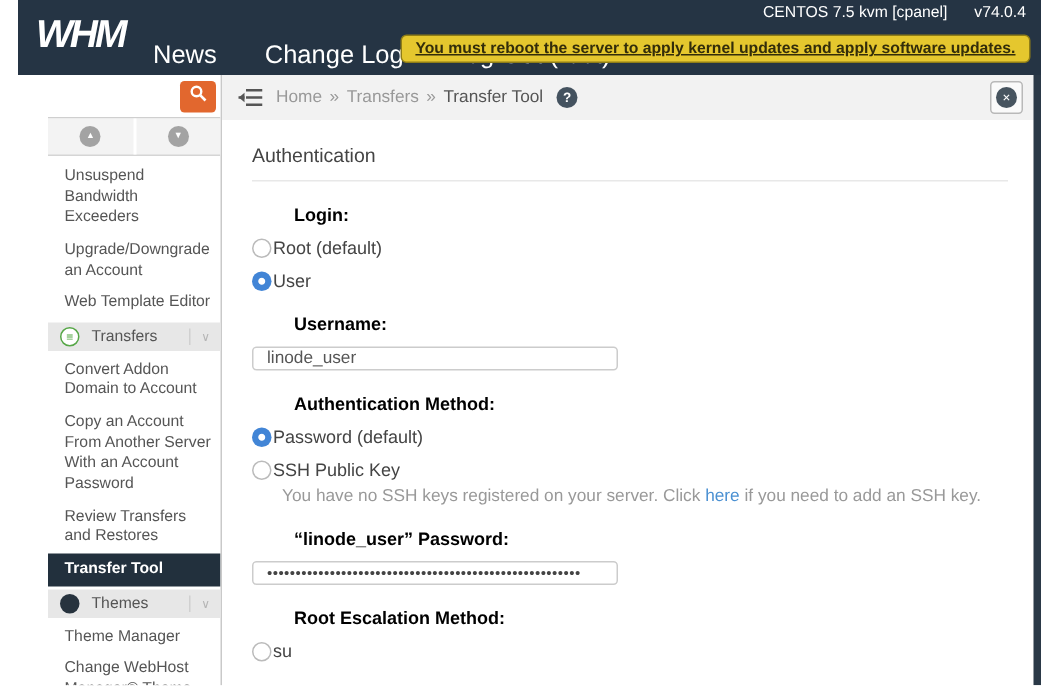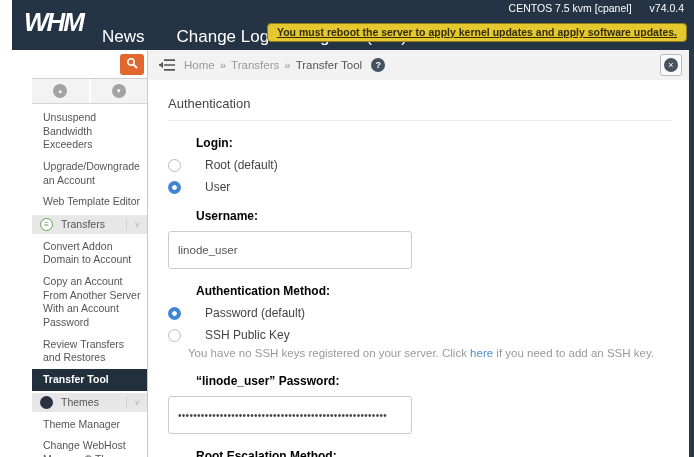--- a/index.html
+++ b/index.html
@@ -62,7 +62,7 @@
   .section-heading { font-size:13px; font-weight:400; color:#444; margin-top:7px; padding-bottom:9px; border-bottom:1px solid #e8e8e8; }
   .field-label { font-size:12px; font-weight:bold; color:#000000; margin-top:15px;padding-left:28px; }
   .radio-group { margin-top:3px; }
-  .radio-row { display:flex; align-items:center; gap:24px; margin-top:8px; font-size:12px; color:#444; cursor:pointer; }
+  .radio-row { display:flex; align-items:center; gap:1px; margin-top:8px; font-size:12px; color:#444; cursor:pointer; }
   .radio { width:13px; height:13px; border-radius:50%; border:1px solid #bbb; background:#fff; flex:none; }
   .radio.on { border:none; background:radial-gradient(circle at center, #fff 0 2px, var(--accent) 2.6px); }
   .text-input { width:244px; height:38px; border:1px solid #ccc; border-radius:3px; padding:0 9px; font-size:11.5px; color:#555; font-family:inherit; margin-top:8px; display:block; outline:none; }

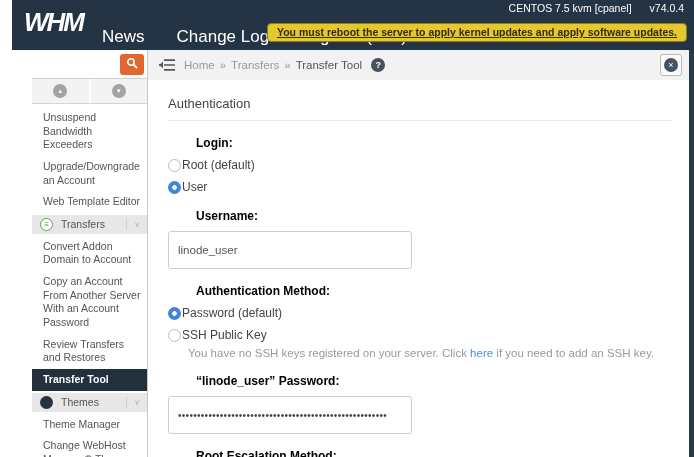--- a/index.html
+++ b/index.html
@@ -65,7 +65,7 @@
   .radio-row { display:flex; align-items:center; gap:1px; margin-top:8px; font-size:12px; color:#444; cursor:pointer; }
   .radio { width:13px; height:13px; border-radius:50%; border:1px solid #bbb; background:#fff; flex:none; }
   .radio.on { border:none; background:radial-gradient(circle at center, #fff 0 2px, var(--accent) 2.6px); }
-  .text-input { width:244px; height:38px; border:1px solid #ccc; border-radius:3px; padding:0 9px; font-size:11.5px; color:#555; font-family:inherit; margin-top:8px; display:block; outline:none; }
+  .text-input { width:244px; height:16px; border:1px solid #ccc; border-radius:3px; padding:0 9px; font-size:11.5px; color:#555; font-family:inherit; margin-top:8px; display:block; outline:none; }
   .password-input { font-size:10px; letter-spacing:0.3px; color:#444; }
   .ssh-note { font-size:11.5px; color:#999; margin:5px 0 0 20px; }
   .link { color:var(--link); cursor:pointer; }

